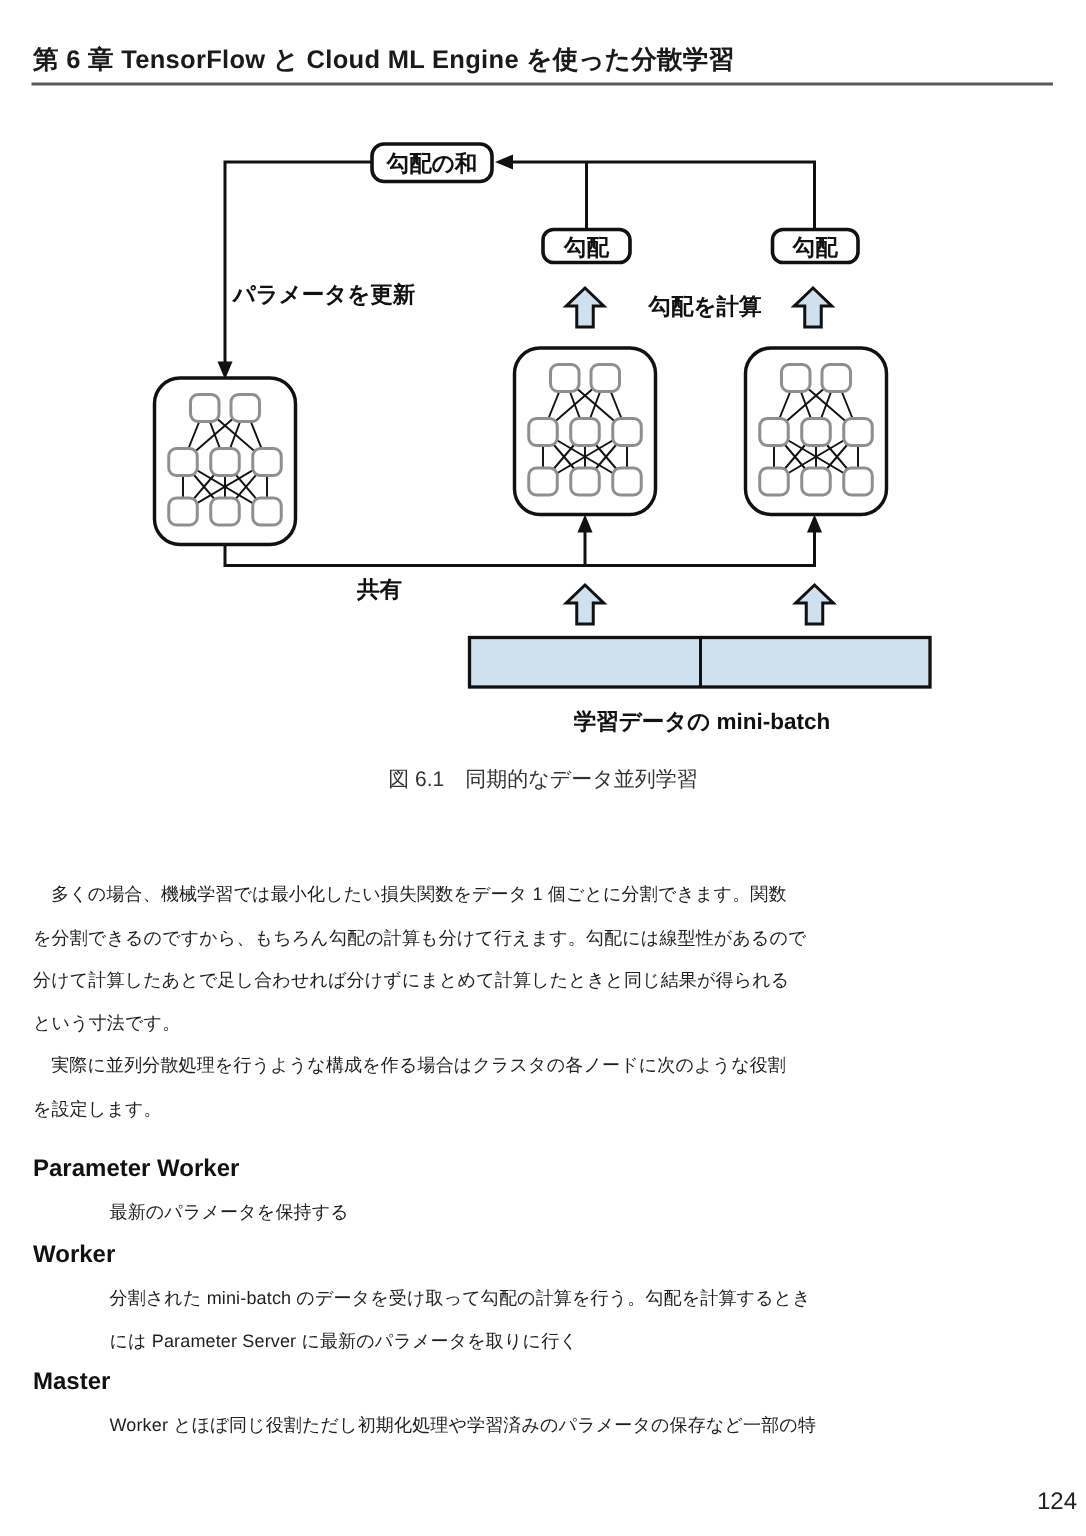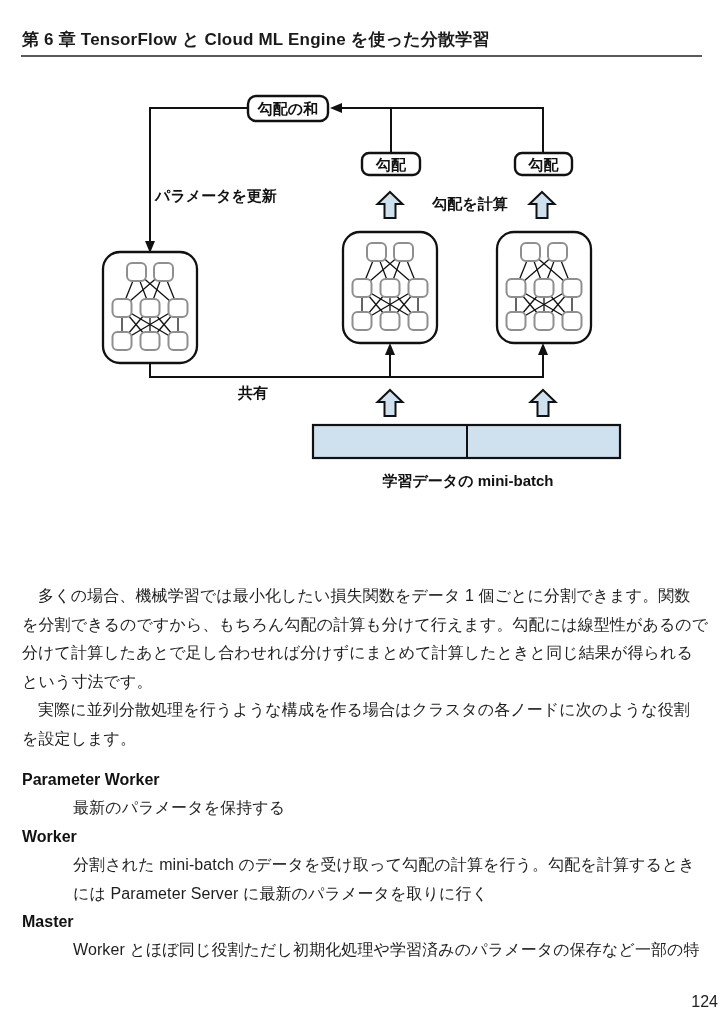--- a/index.html
+++ b/index.html
@@ -124,6 +124,7 @@
     <line x1="467" y1="425" x2="467" y2="458" stroke="#111" stroke-width="2"></line>
   </svg>
 
+  <div class="abs fig-caption">図 6.1　同期的なデータ並列学習</div>
 
   <div class="abs bline" style="top:586px">　多くの場合、機械学習では最小化したい損失関数をデータ 1 個ごとに分割できます。関数</div>
   <div class="abs bline" style="top:615px">を分割できるのですから、もちろん勾配の計算も分けて行えます。勾配には線型性があるので</div>

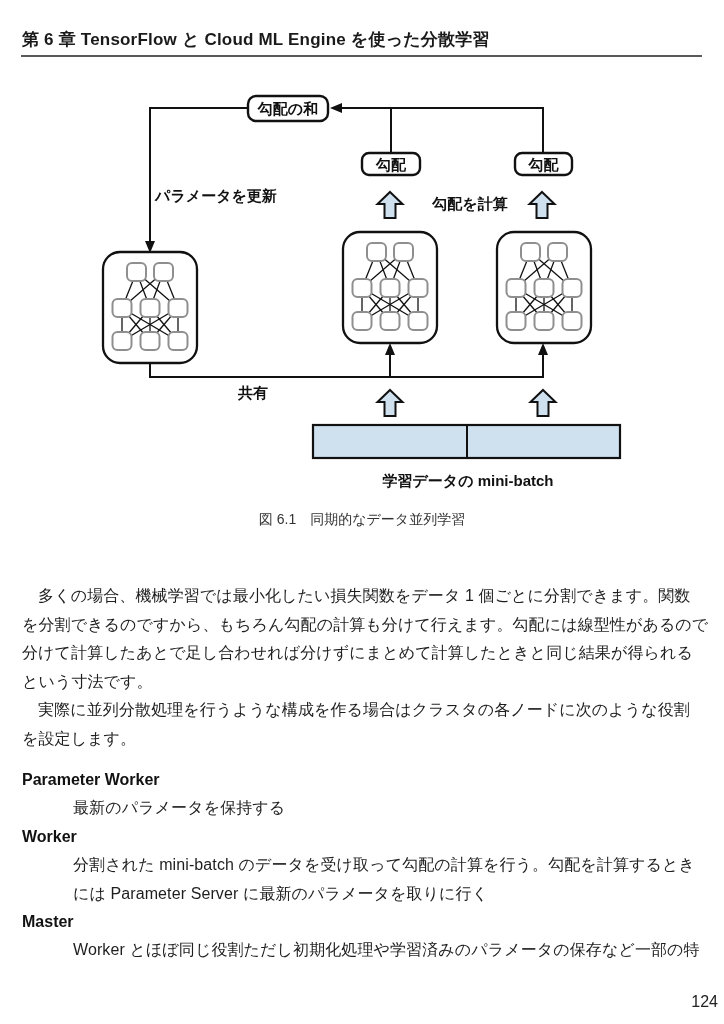--- a/index.html
+++ b/index.html
@@ -17,7 +17,7 @@
     left:0;top:511px;width:724px;text-align:center;font-size:14px;color:#333;white-space:pre;
   }
   .bline{
-    left:22px;width:690px;font-size:16px;line-height:20px;height:20px;color:#1e1e1e;
+    left:22px;width:690px;font-size:12px;line-height:20px;height:20px;color:#1e1e1e;
     white-space:pre;letter-spacing:0.1px;
   }
   .ind{left:73px;}

